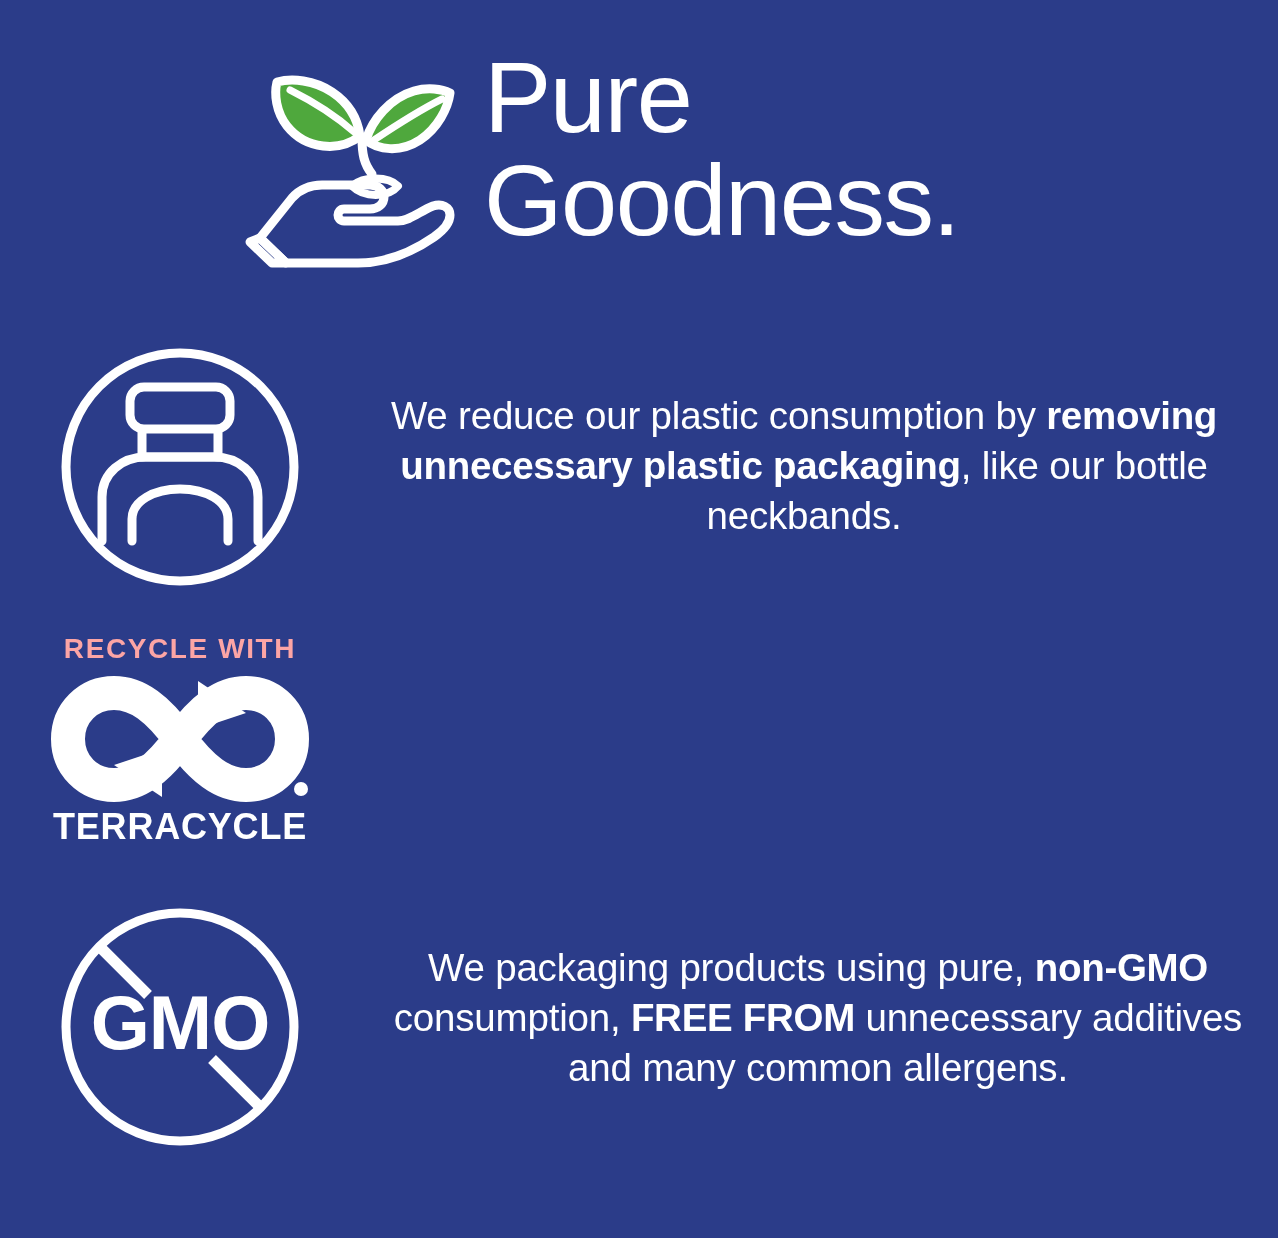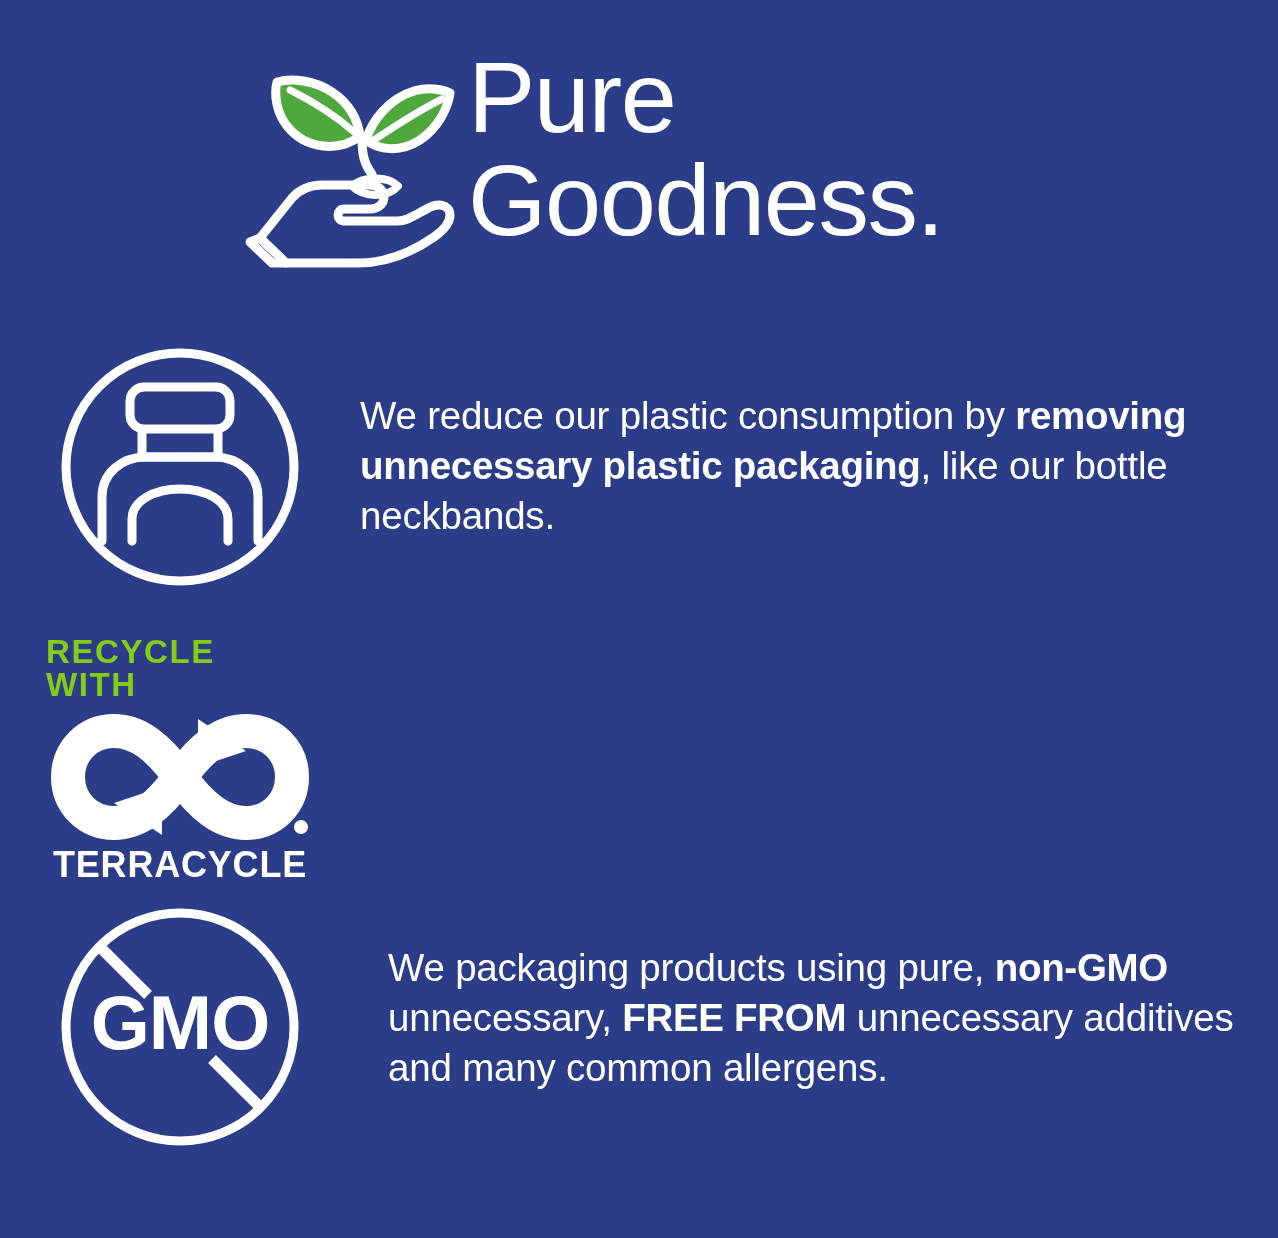--- a/index.html
+++ b/index.html
@@ -22,7 +22,7 @@
     top: 52px;
     display: flex;
     align-items: flex-start;
-    gap: 10px;
+    gap: 26px;
   }
   .brand-mark {
     width: 210px;

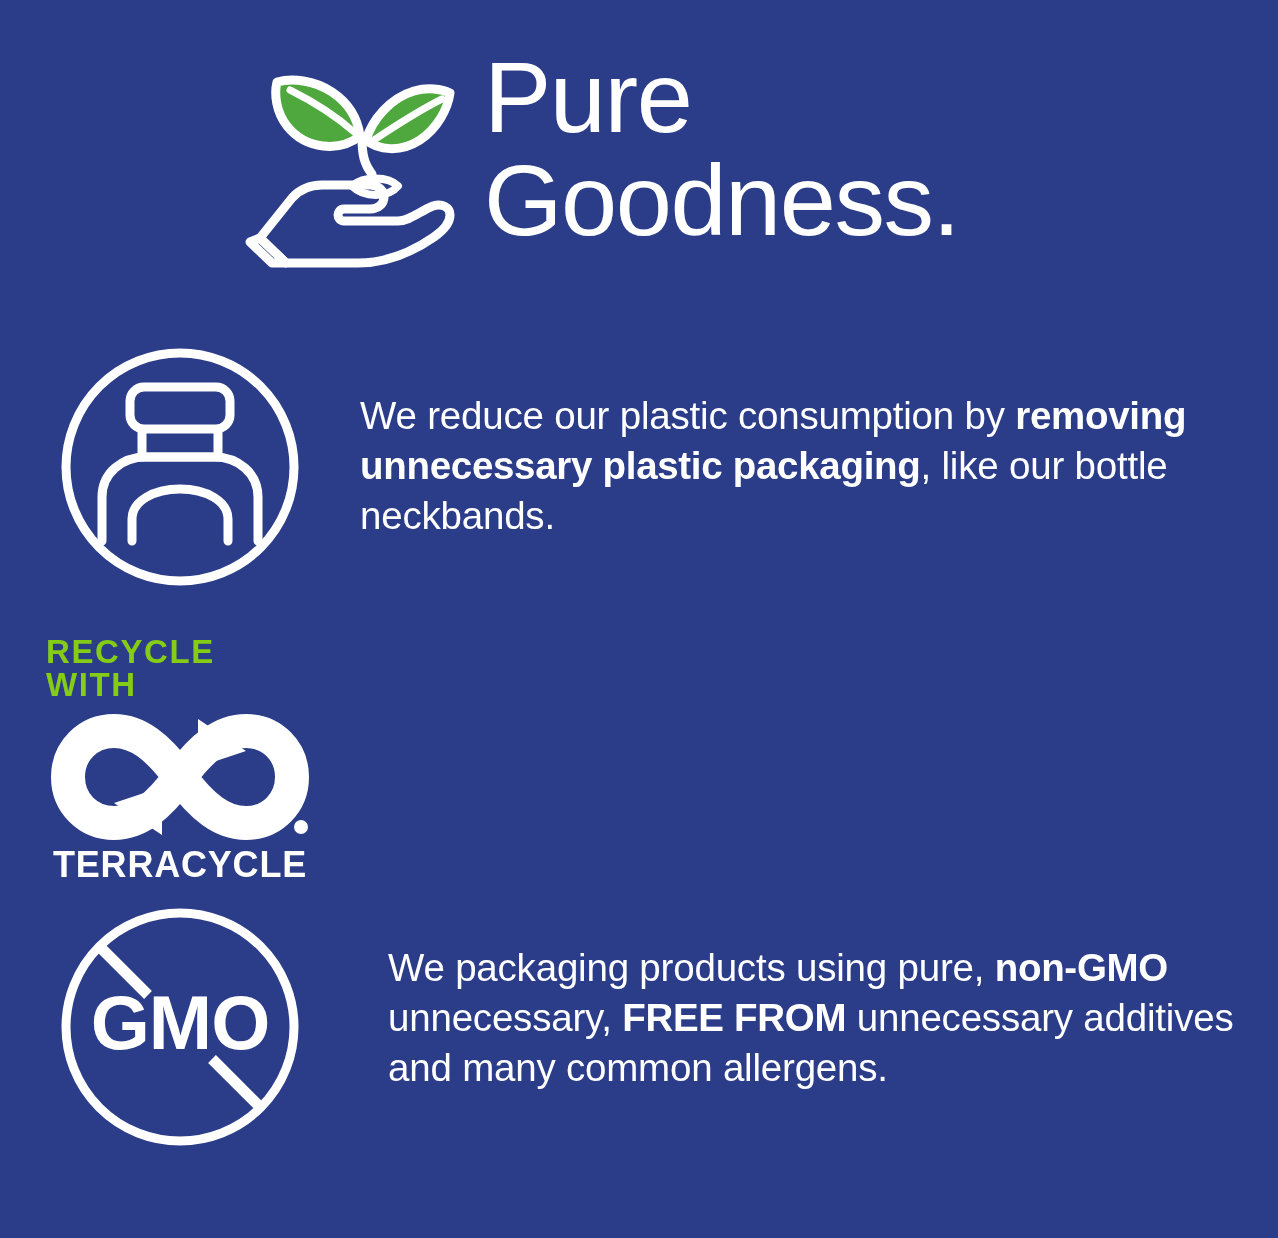--- a/index.html
+++ b/index.html
@@ -68,6 +68,7 @@
     letter-spacing: -0.2px;
     padding-top: 2px;
     padding-right: 30px;
+    text-align: center;
   }
   .row-text b {
     font-weight: 700;

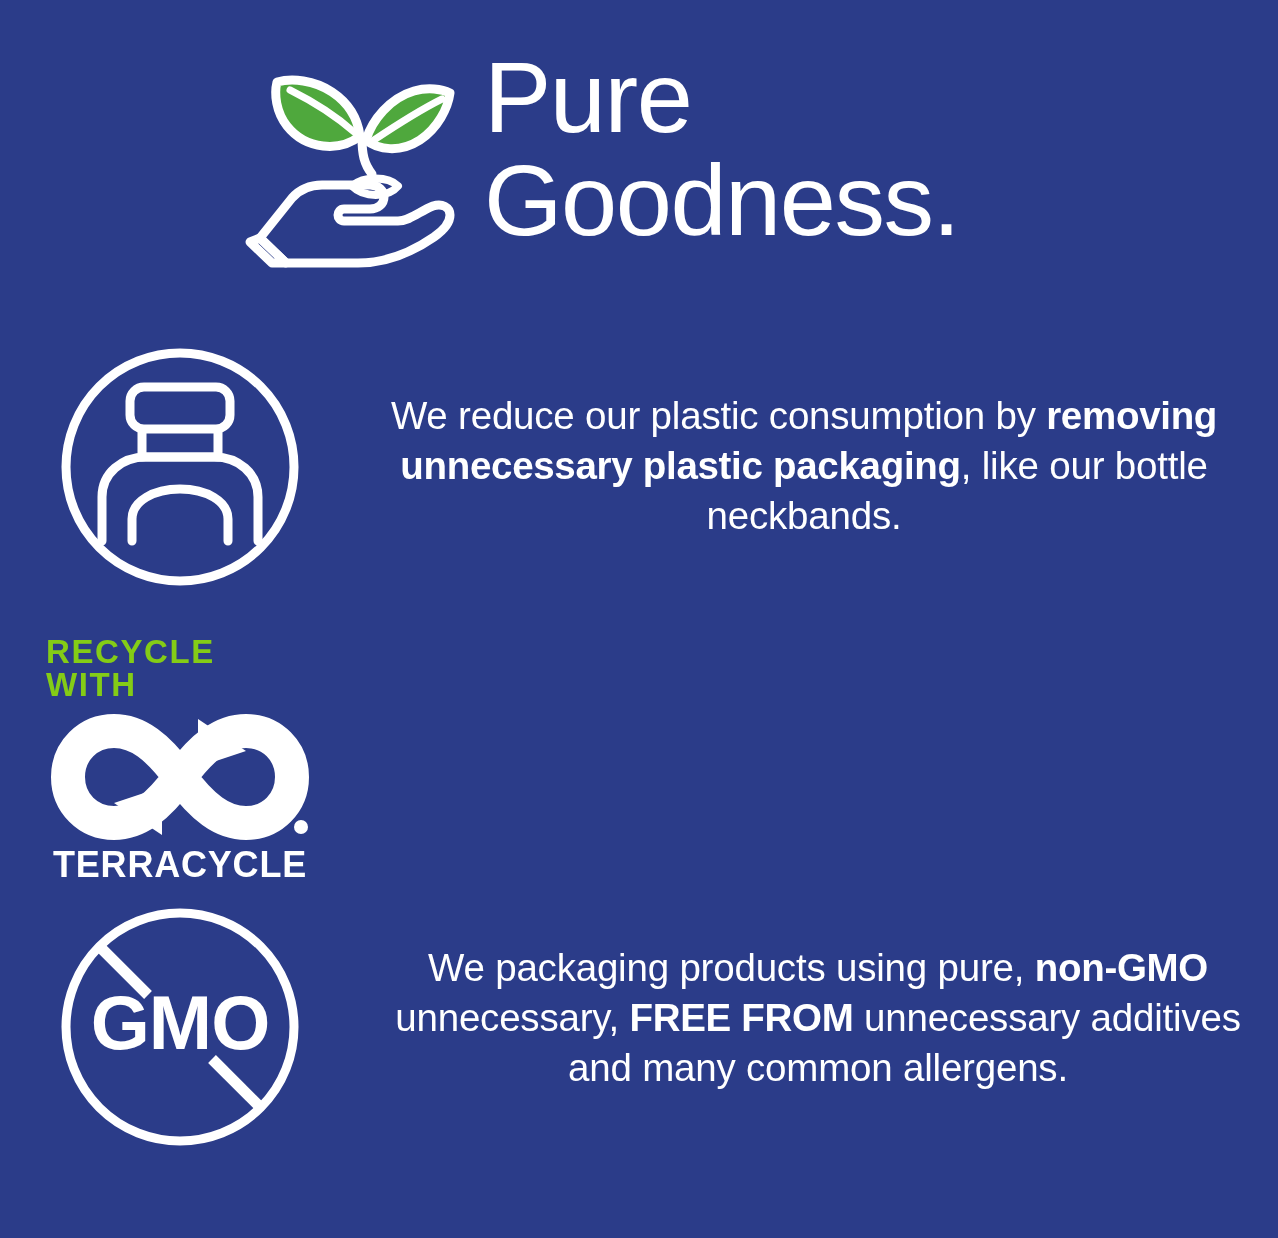--- a/index.html
+++ b/index.html
@@ -100,8 +100,8 @@
     align-items: center;
   }
   .tc-top {
-    color: #84cc16;
-    font-size: 33px;
+    color: #fca5a5;
+    font-size: 28px;
     font-weight: 700;
     letter-spacing: 1.6px;
     line-height: 1;

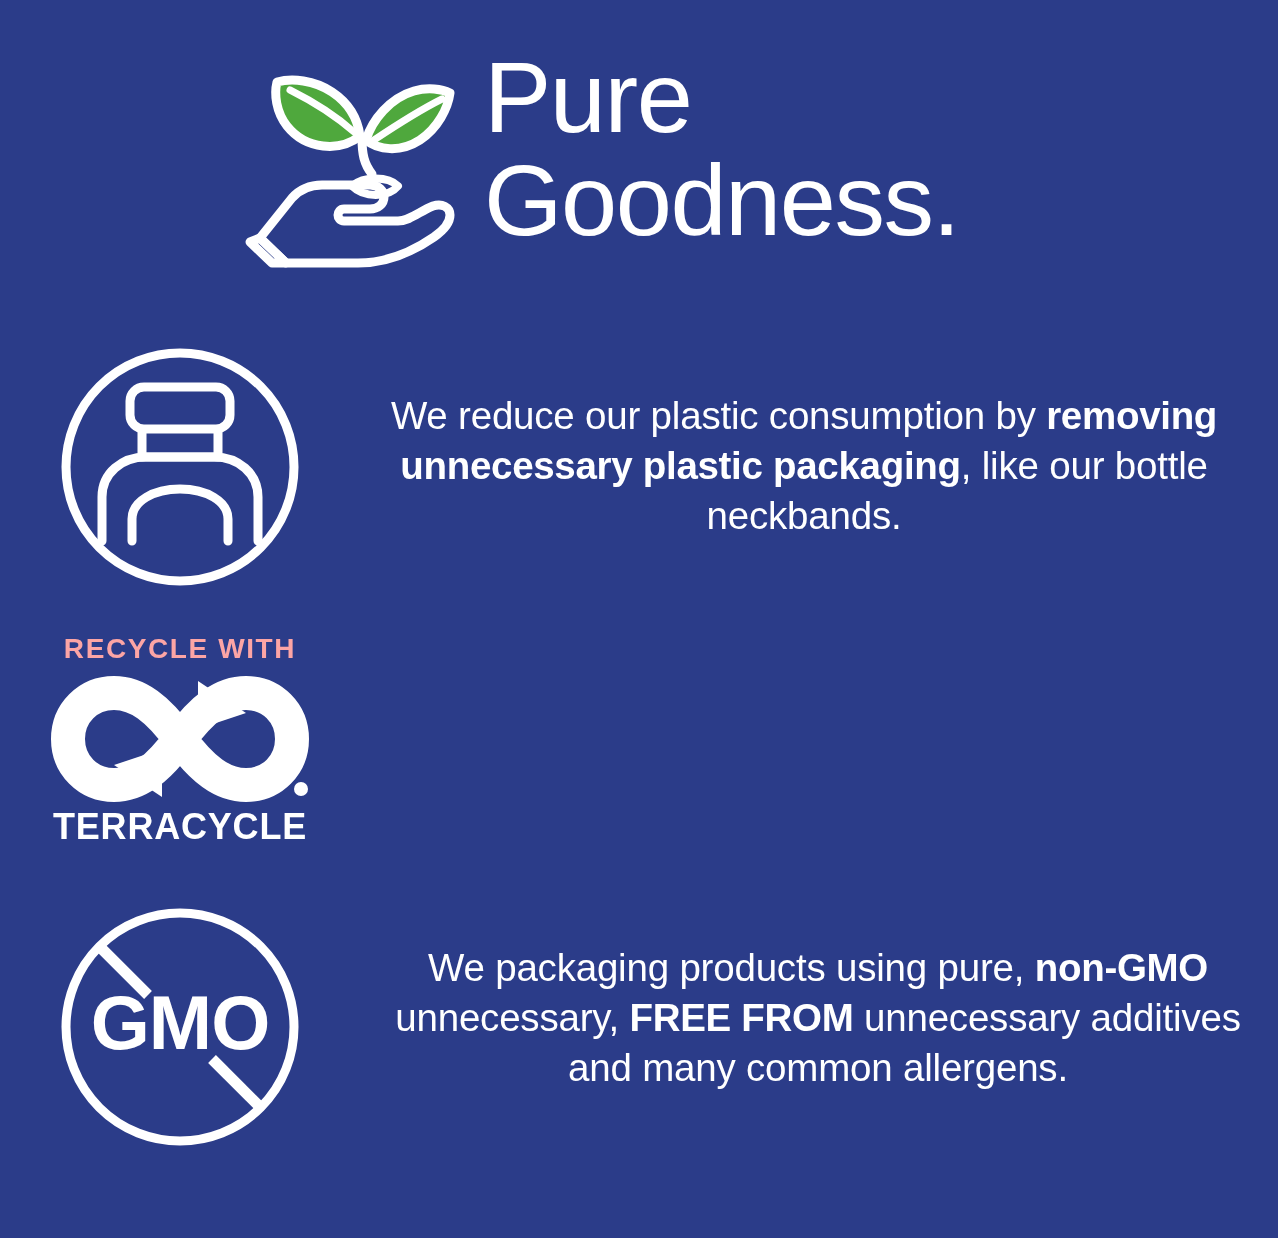--- a/index.html
+++ b/index.html
@@ -213,7 +213,7 @@
       </svg>
     </div>
     <div class="row-text">
-      <span>We packaging products using pure, </span><b>non-GMO</b><span> unnecessary, </span><b>FREE FROM</b><span> unnecessary additives and many common allergens.</span>
+      <span>We packaging products using pure, </span><b>non-GMO</b><span> consumption, </span><b>FREE FROM</b><span> unnecessary additives and many common allergens.</span>
     </div>
   </div>
 

